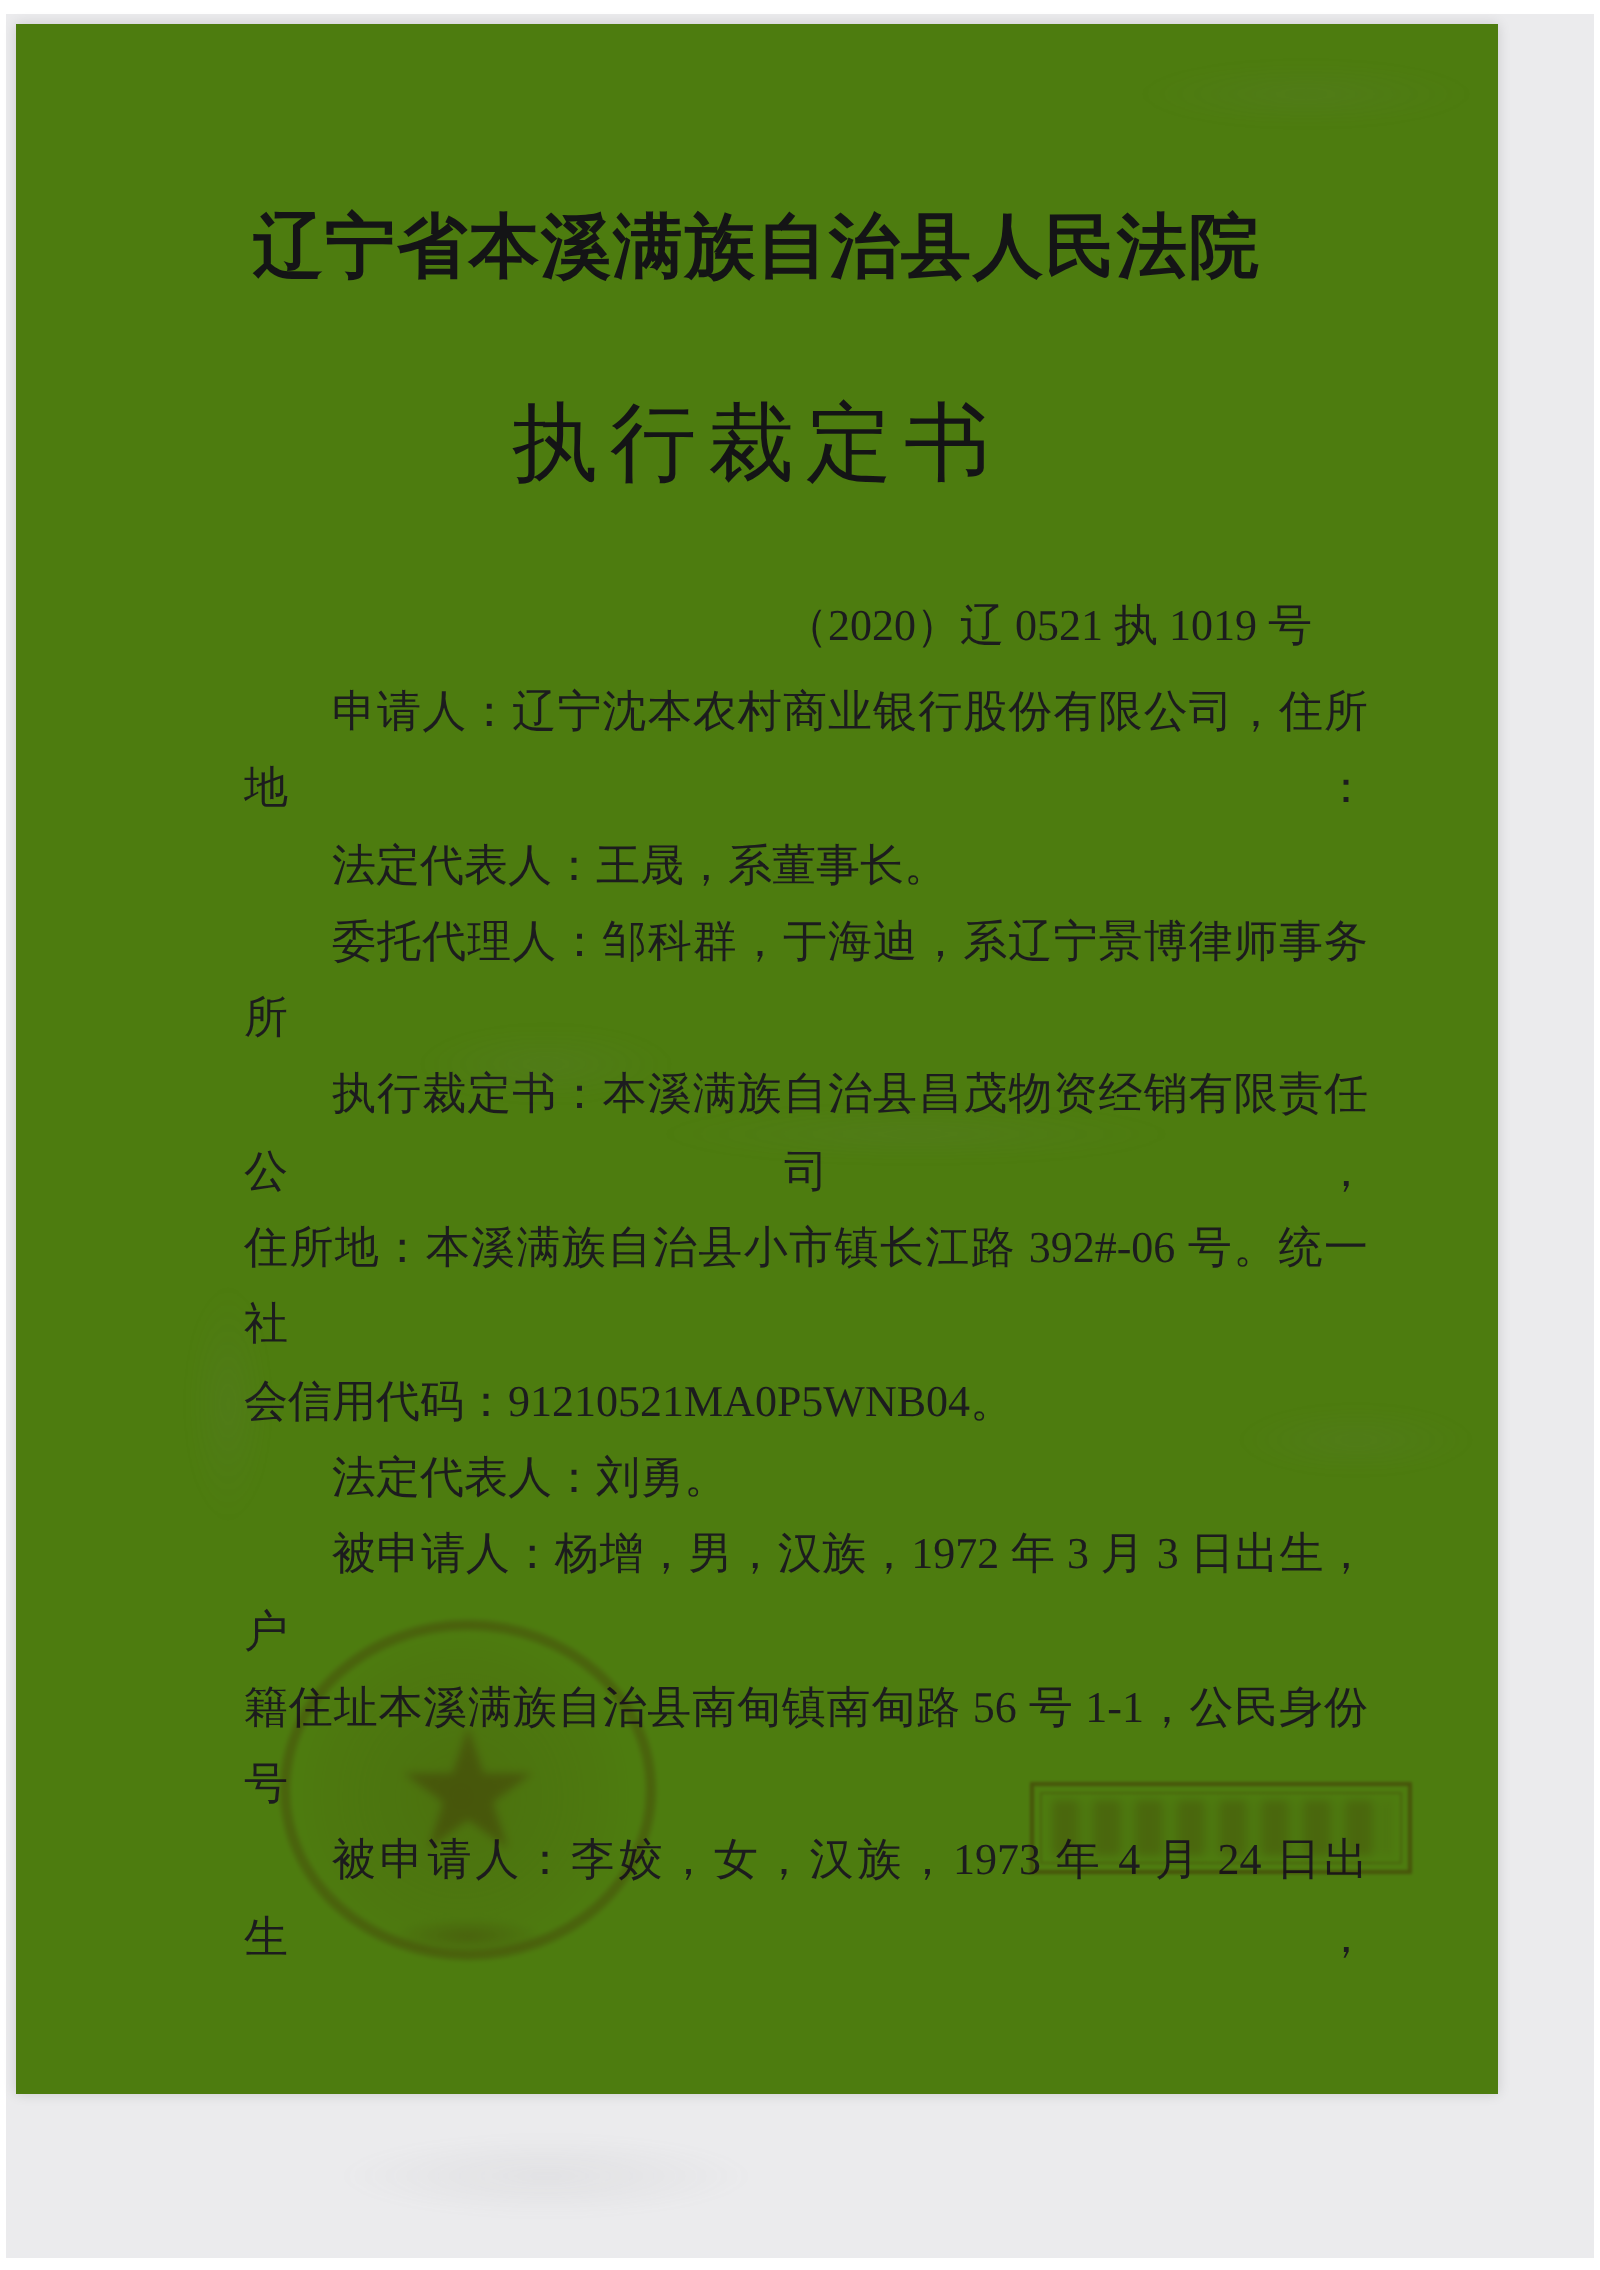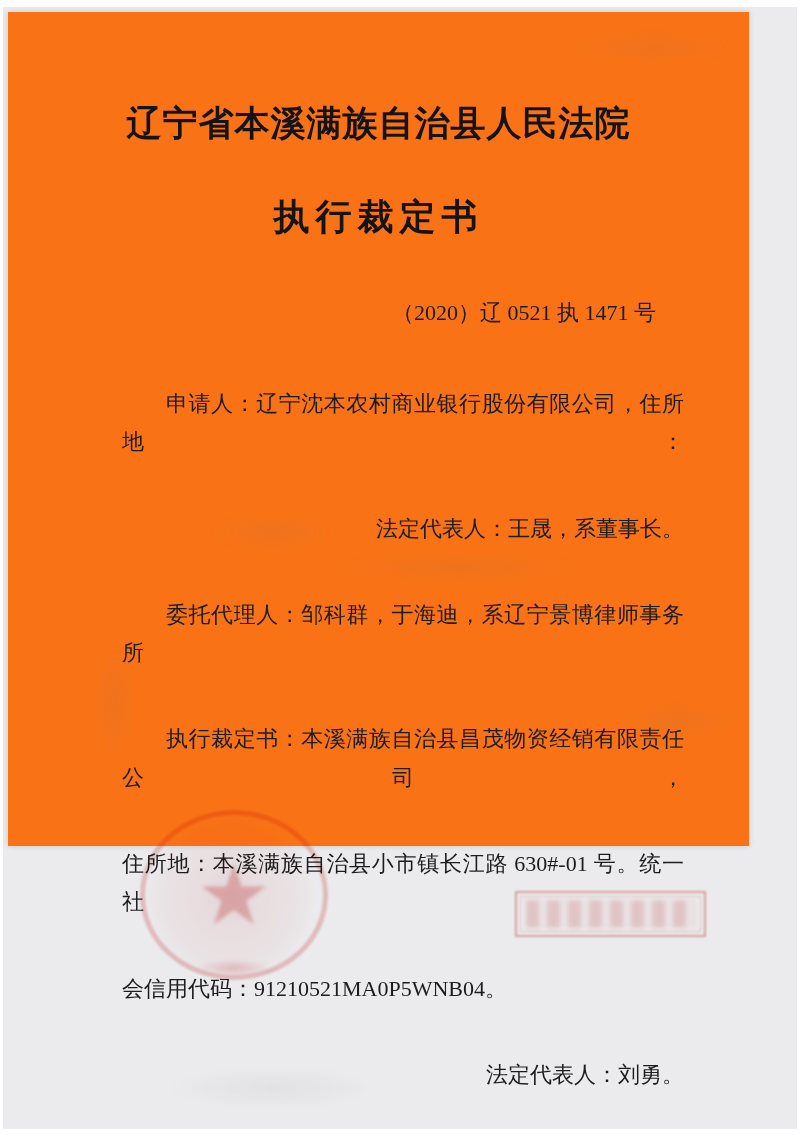--- a/index.html
+++ b/index.html
@@ -10,8 +10,8 @@
   }
   .mat{position:absolute;left:3px;top:7px;right:3px;bottom:6px;background:#ebebed;}
   .page{
-    position:absolute;left:8px;top:12px;width:741px;height:834px;
-    background:#f97316;box-shadow:0 0 6px rgba(0,0,0,.14);
+    position:absolute;left:8px;top:12px;width:741px;height:1035px;
+    background:#4d7c0f;box-shadow:0 0 6px rgba(0,0,0,.14);
   }
   .court{
     position:absolute;top:88px;left:0;width:100%;margin:0;

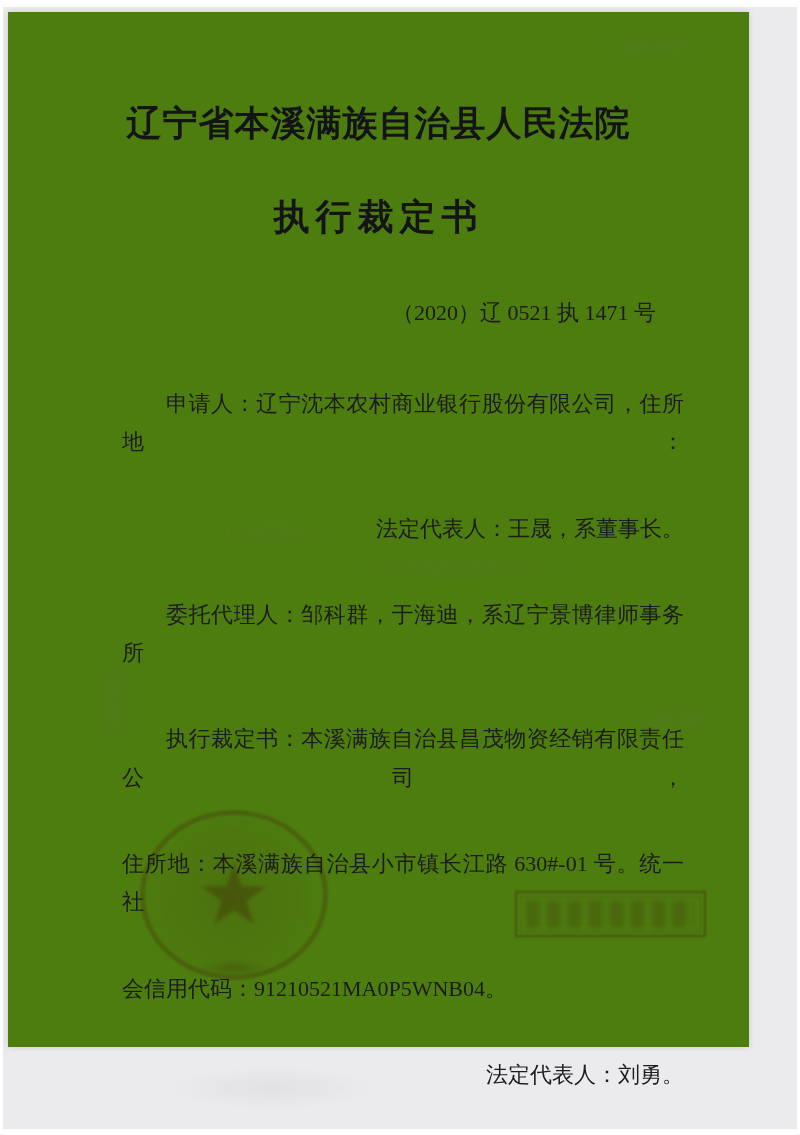--- a/index.html
+++ b/index.html
@@ -20,7 +20,7 @@
   }
   .doctitle{
     position:absolute;top:181px;left:0;width:100%;margin:0;
-    text-align:center;font-size:36px;font-weight:700;letter-spacing:6px;
+    text-align:center;font-size:43px;font-weight:400;letter-spacing:6px;
     color:#141416;
   }
   .caseno{

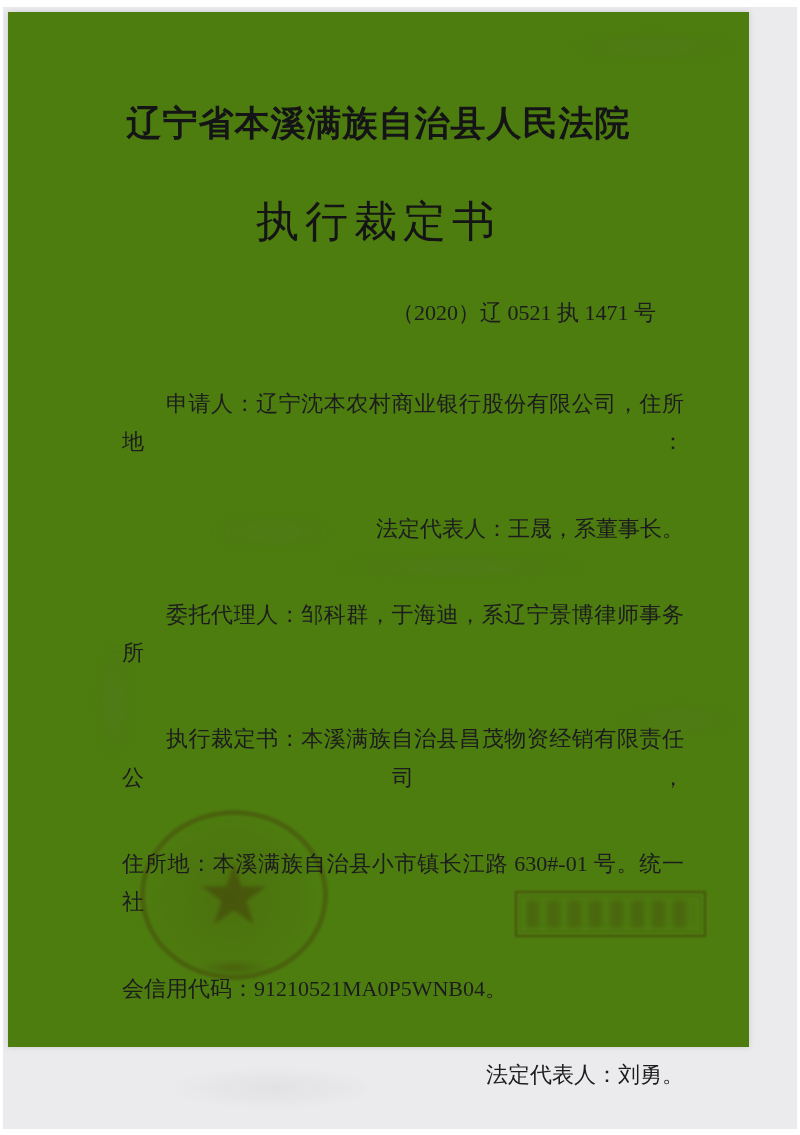--- a/index.html
+++ b/index.html
@@ -89,7 +89,7 @@
 <div class="page">
   <h1 class="court">辽宁省本溪满族自治县人民法院</h1>
   <h2 class="doctitle">执行裁定书</h2>
-  <div class="caseno">（2020）辽 0521 执 1471 号</div>
+  <div class="caseno">（2020）辽 0521 执 1019 号</div>
 
   <div class="bodytext" id="paragraphs">
       <div class="para">

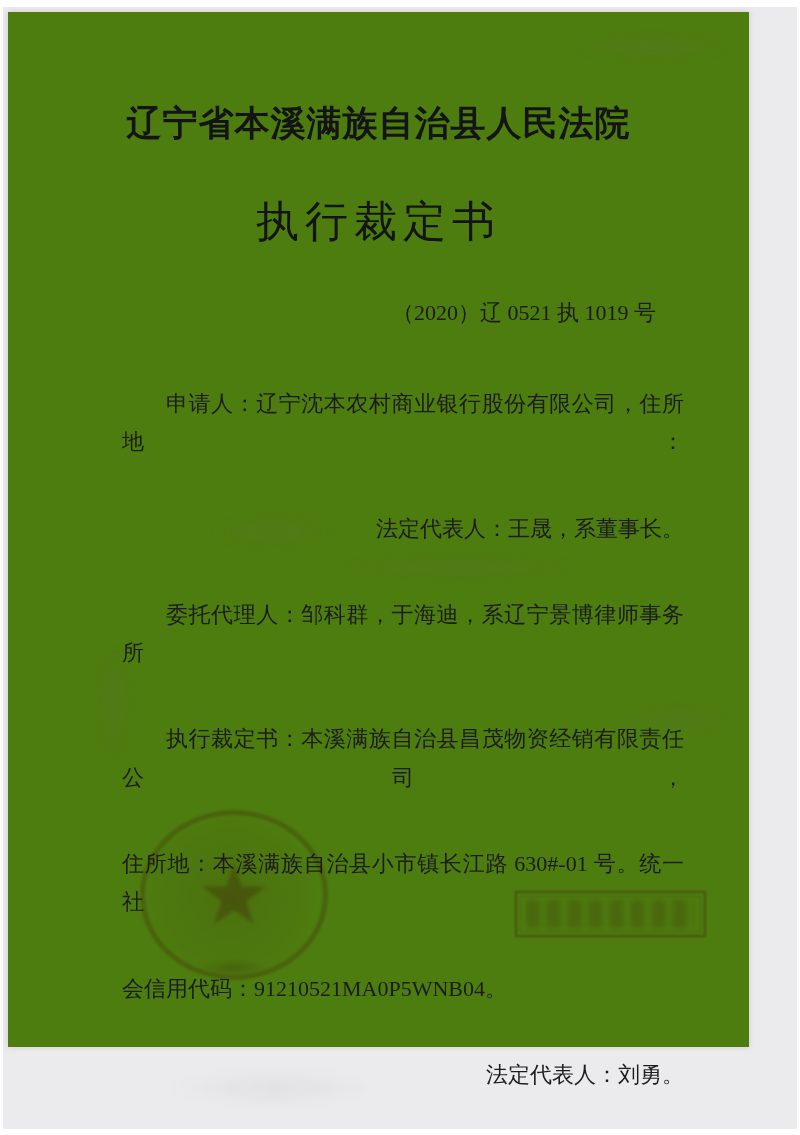--- a/index.html
+++ b/index.html
@@ -31,7 +31,7 @@
     position:absolute;top:325px;left:114px;width:562px;
     font-size:22px;line-height:38.3px;color:#1c1c1e;
   }
-  .line{min-height:38.3px;margin-top:48px;}
+  .line{min-height:38.3px;}
   .line.first{text-indent:44px;text-align:right;}
   .line.j{text-align:justify;text-align-last:justify;}
   

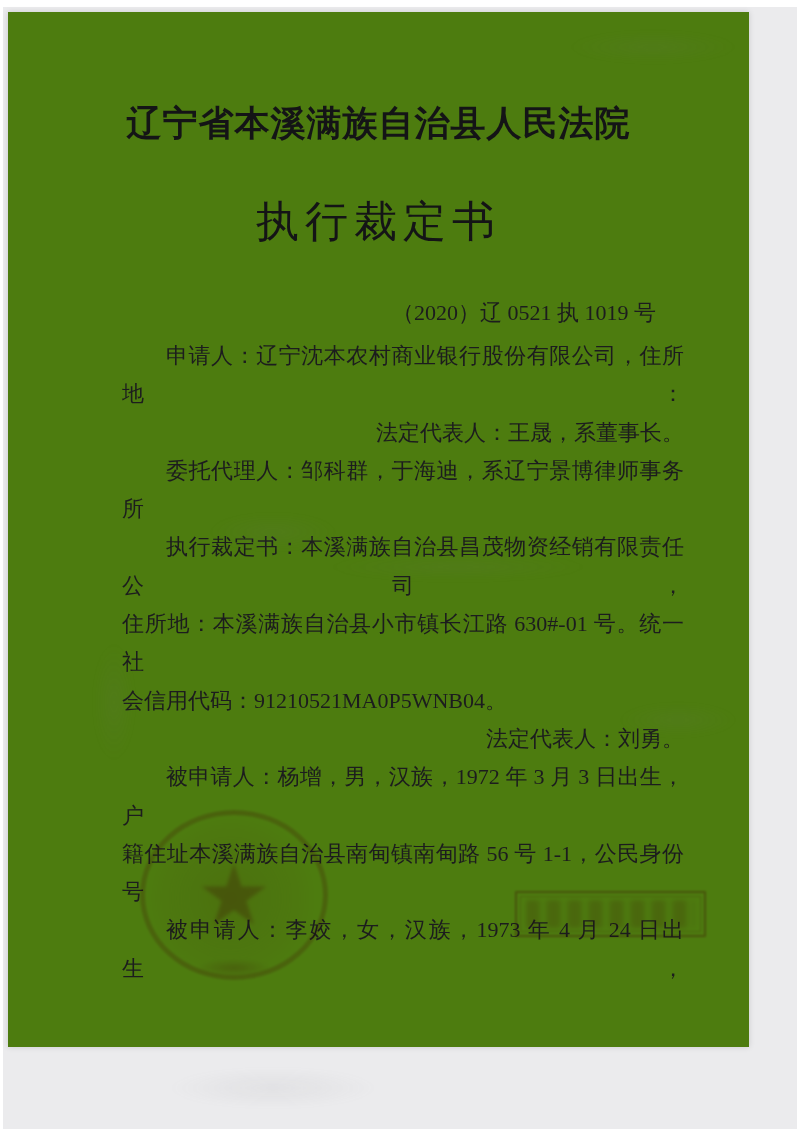--- a/index.html
+++ b/index.html
@@ -32,7 +32,7 @@
     font-size:22px;line-height:38.3px;color:#1c1c1e;
   }
   .line{min-height:38.3px;}
-  .line.first{text-indent:44px;text-align:right;}
+  .line.first{text-indent:44px;}
   .line.j{text-align:justify;text-align-last:justify;}
   
   .seal{

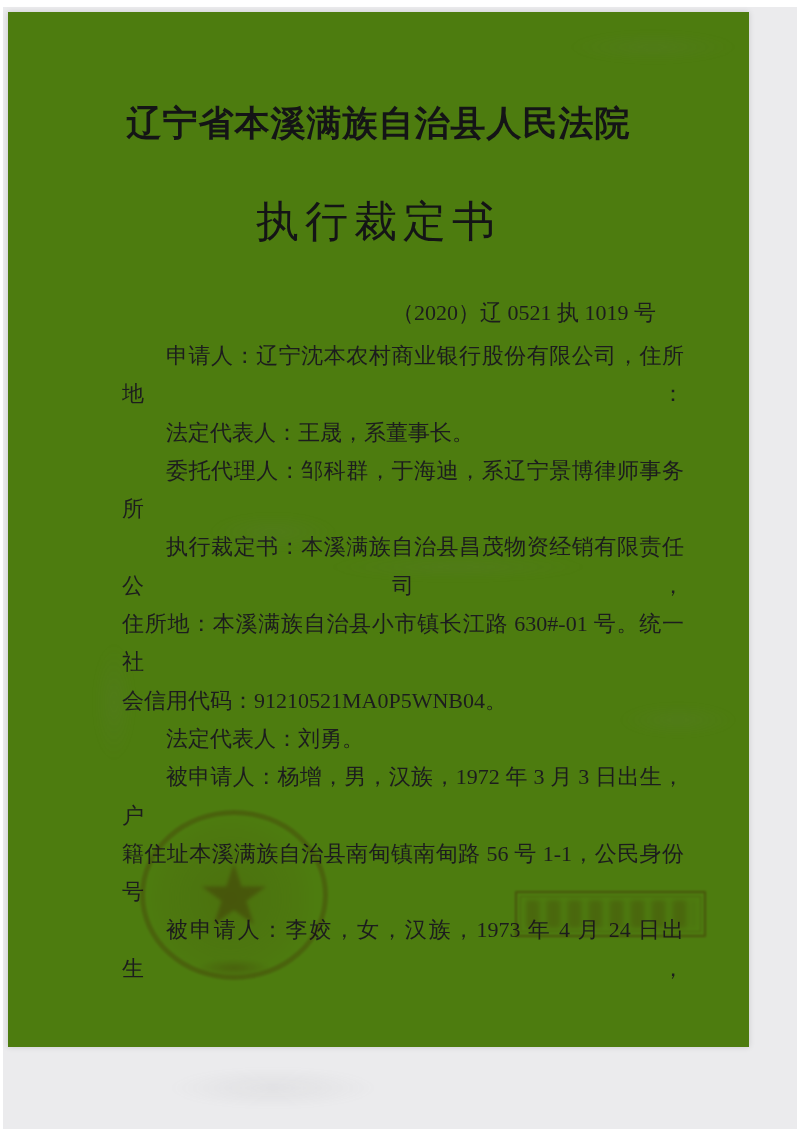--- a/index.html
+++ b/index.html
@@ -103,7 +103,7 @@
       </div>
       <div class="para">
         <div class="line first j">执行裁定书：本溪满族自治县昌茂物资经销有限责任公司，</div>
-        <div class="line j">住所地：本溪满族自治县小市镇长江路 630#-01 号。统一社</div>
+        <div class="line j">住所地：本溪满族自治县小市镇长江路 392#-06 号。统一社</div>
         <div class="line">会信用代码：91210521MA0P5WNB04。</div>
       </div>
       <div class="para">

